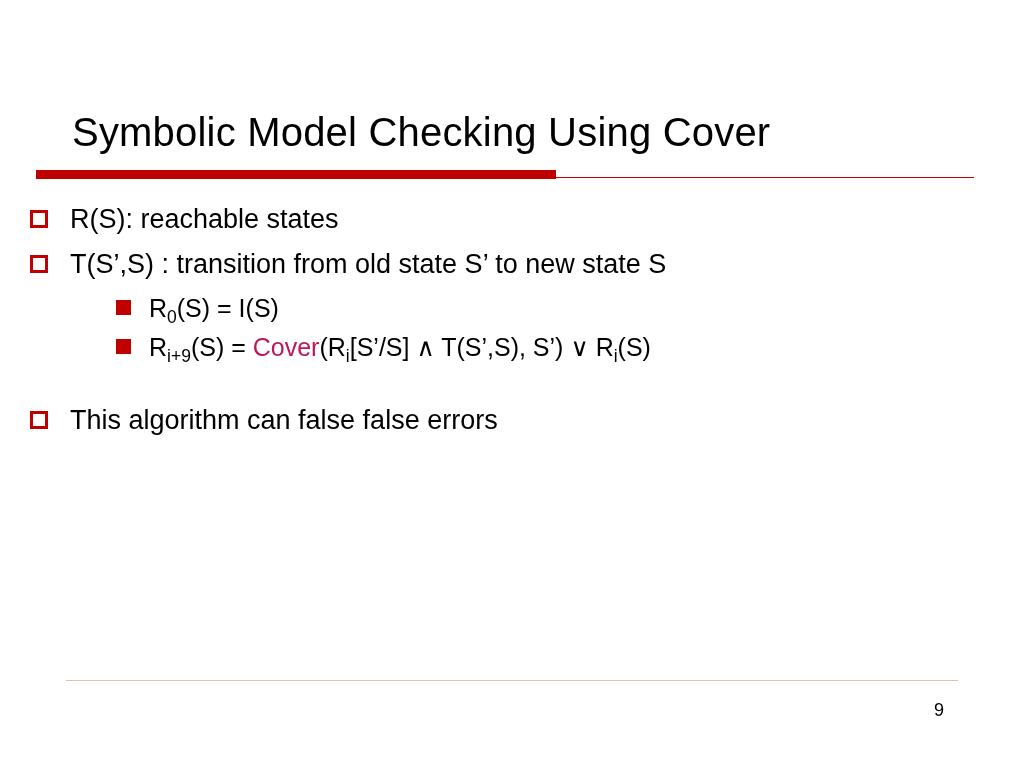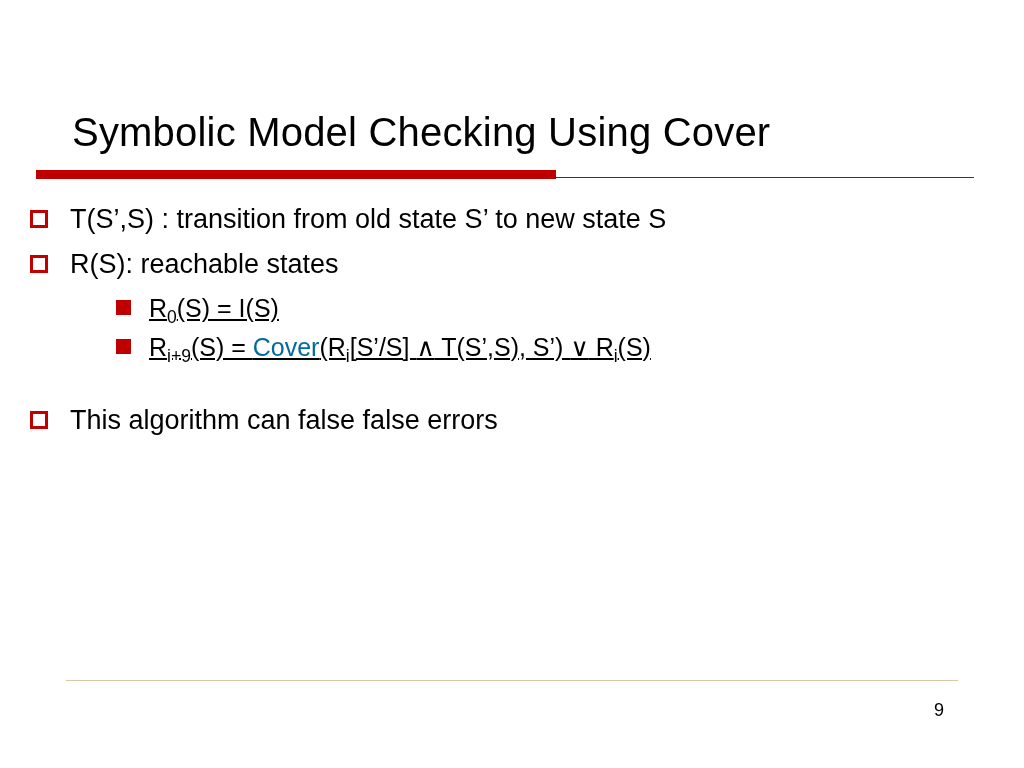--- a/index.html
+++ b/index.html
@@ -127,12 +127,12 @@
 
     <div class="b1">
       <span class="marker"></span>
-      <span class="txt">T(S’,S) : transition from old state S’ to new state S</span>
+      <span class="txt">R(S): reachable states</span>
     </div>
 
     <div class="b1">
       <span class="marker"></span>
-      <span class="txt">R(S): reachable states</span>
+      <span class="txt">T(S’,S) : transition from old state S’ to new state S</span>
     </div>
 
     <div class="b2">

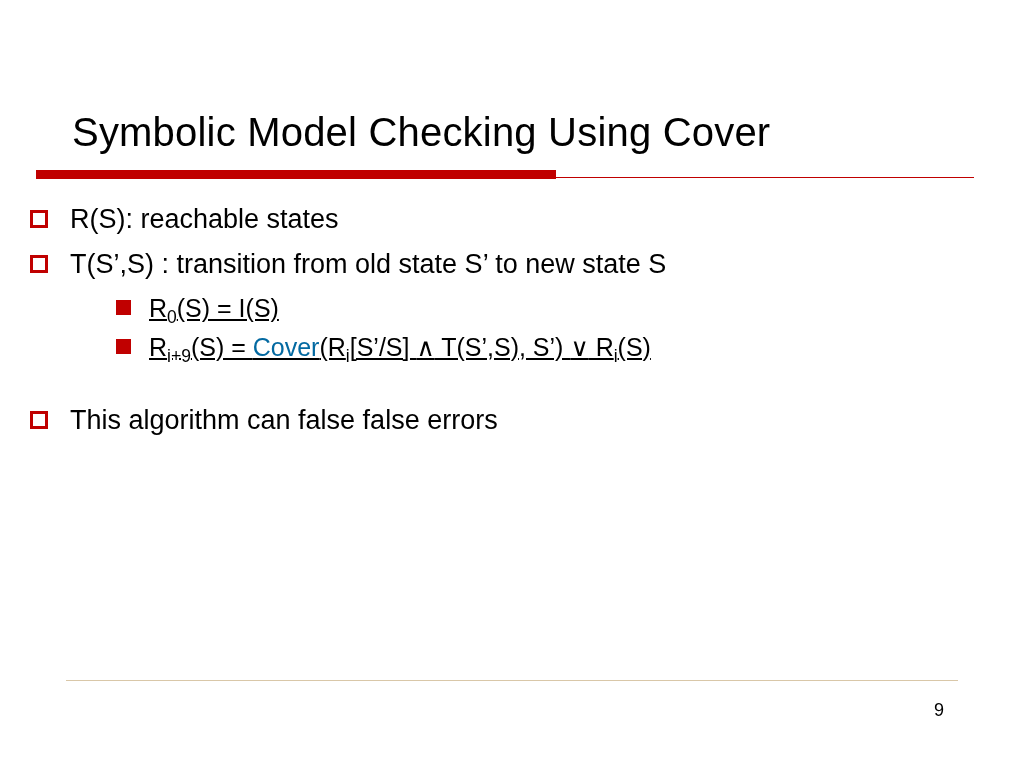--- a/index.html
+++ b/index.html
@@ -76,7 +76,6 @@
     margin-left: 86px;
     margin-bottom: 2px;
     font-size: 25px;
-    text-decoration: underline;
   }
   .b2 .marker {
     flex: 0 0 auto;

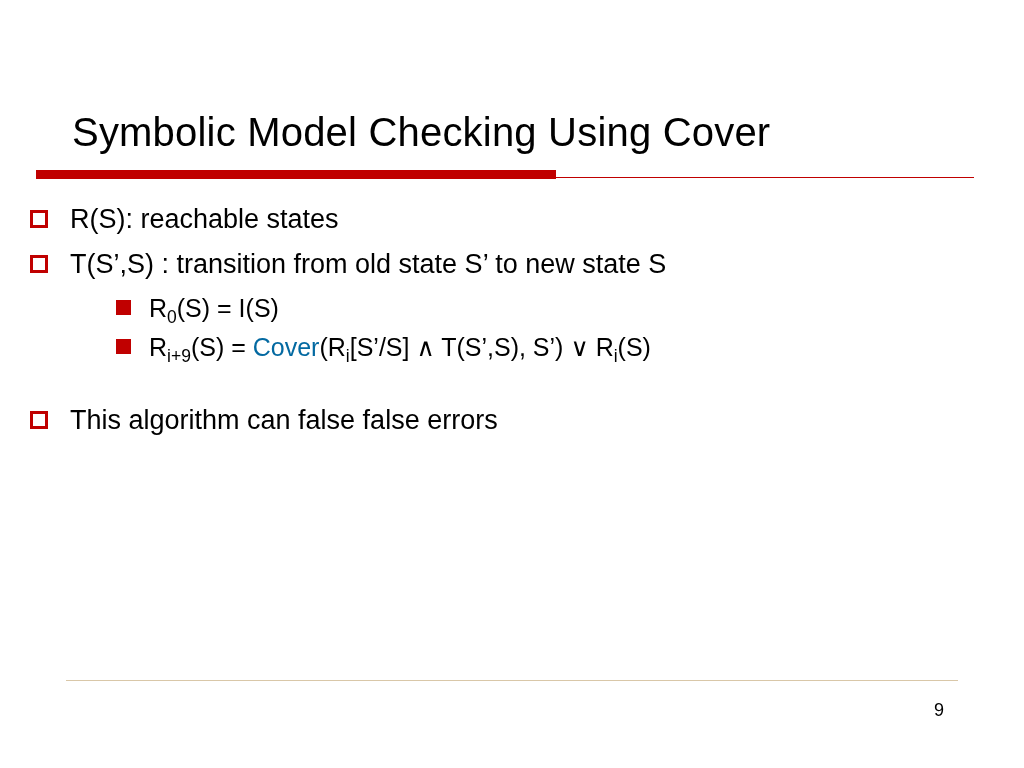--- a/index.html
+++ b/index.html
@@ -91,7 +91,7 @@
     vertical-align: sub;
     line-height: 0;
   }
-  .red { color: #0369a1; }
+  .red { color: #be185d; }
   .spacer { height: 34px; }
   .footer-line {
     position: absolute;

